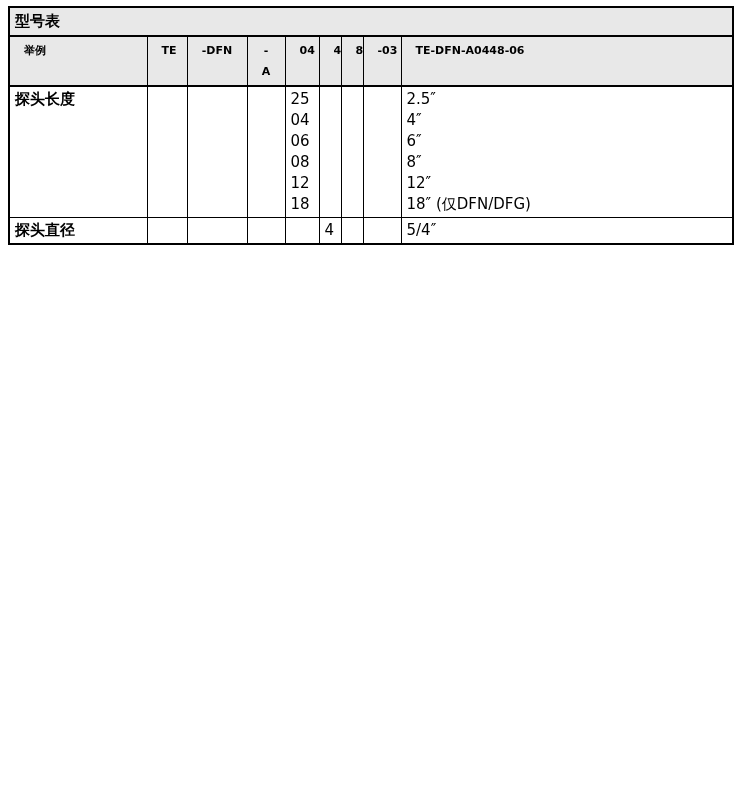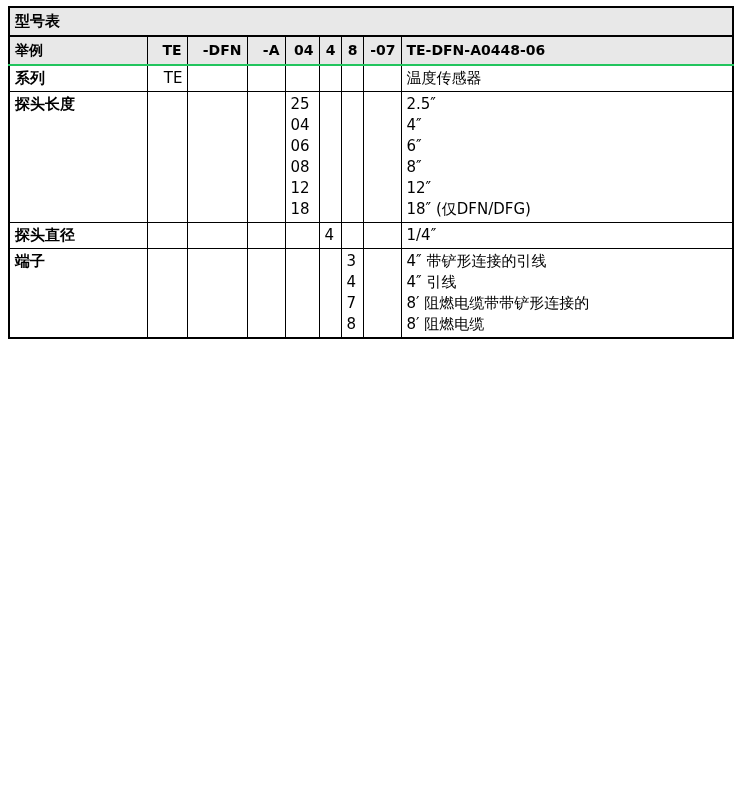--- a/index.html
+++ b/index.html
@@ -54,9 +54,9 @@
   tr.header-row td {
     background: #e8e8e8;
     font-weight: bold;
-    font-size: 14px;
-    padding: 3px 5px;
-    border-bottom: 2px solid #22c55e;
+    font-size: 11px;
+    padding: 3px 14px;
+    border-bottom: 2px solid #000000;
   }
   td.label {
     font-weight: bold;

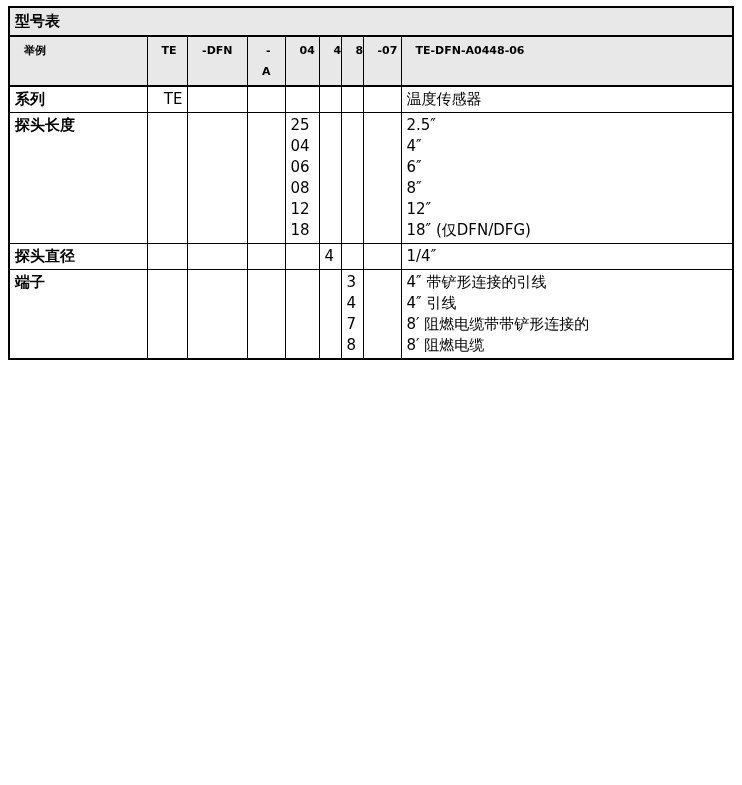--- a/index.html
+++ b/index.html
@@ -61,7 +61,7 @@
   td.label {
     font-weight: bold;
   }
-  td.center { text-align: right; }
+  td.center { text-align: center; }
   .stack { white-space: pre-line; }
   .desc { padding-left: 6px; }
   td.thick-top { border-top: 2px solid #000; }

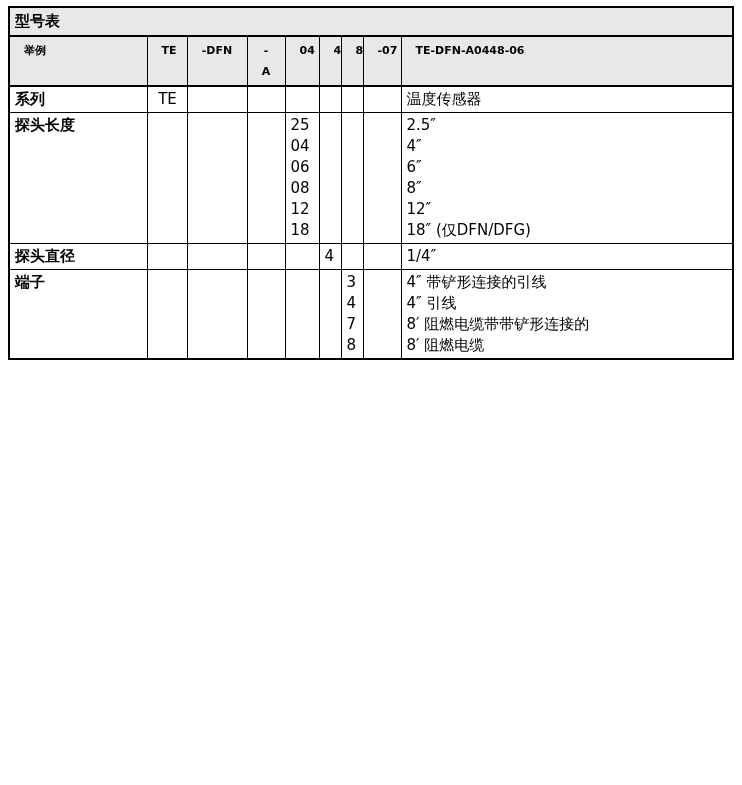--- a/index.html
+++ b/index.html
@@ -94,7 +94,7 @@
         <td class="center">04</td>
         <td class="center">4</td>
         <td class="center">8</td>
-        <td class="center">-07</td>
+        <td class="center">-03</td>
         <td class="desc">TE-DFN-A0448-06</td>
       </tr>
 

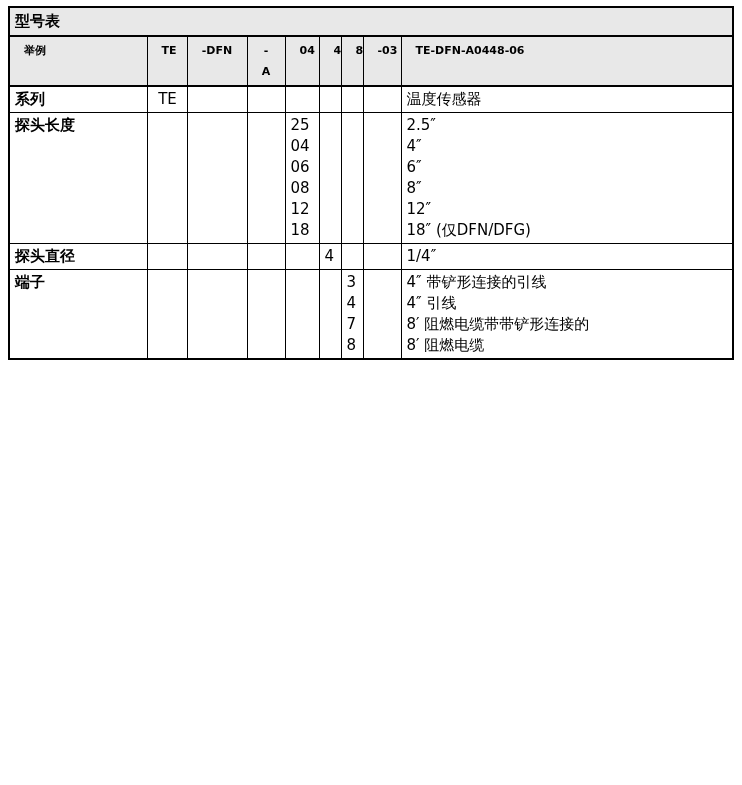--- a/index.html
+++ b/index.html
@@ -98,17 +98,6 @@
         <td class="desc">TE-DFN-A0448-06</td>
       </tr>
 
-      <tr>
-        <td class="label">系列</td>
-        <td class="stack center">TE</td>
-        <td class="stack"></td>
-        <td class="stack"></td>
-        <td class="stack"></td>
-        <td class="stack"></td>
-        <td class="stack"></td>
-        <td class="stack"></td>
-        <td class="stack desc">温度传感器</td>
-      </tr>
 
 
 

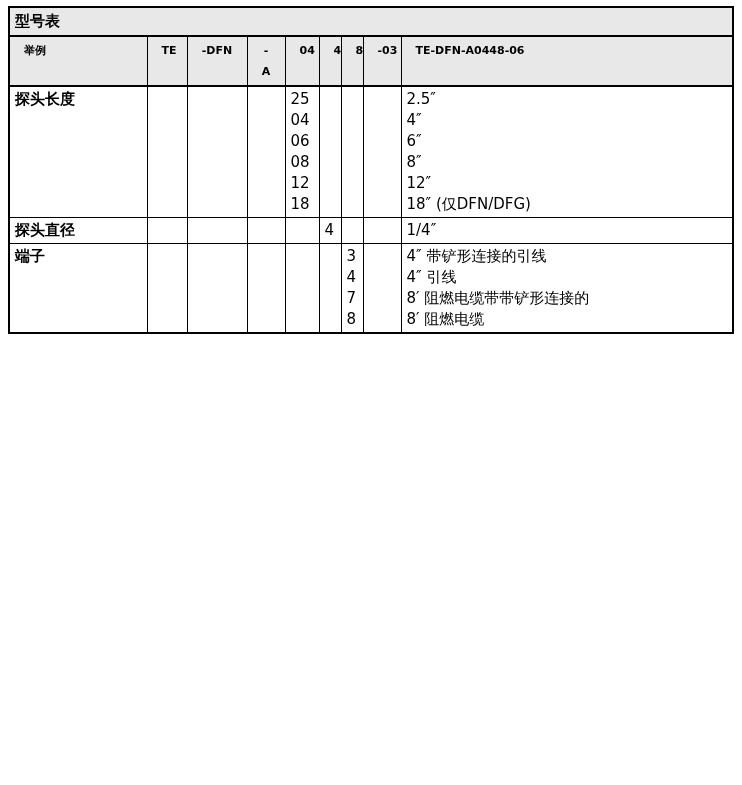--- a/index.html
+++ b/index.html
@@ -132,7 +132,7 @@
         <td class="stack thick-top">4</td>
         <td class="stack thick-top"></td>
         <td class="stack thick-top"></td>
-        <td class="stack desc thick-top">1/4″</td>
+        <td class="stack desc thick-top">5/4″</td>
       </tr>
 
       <tr>

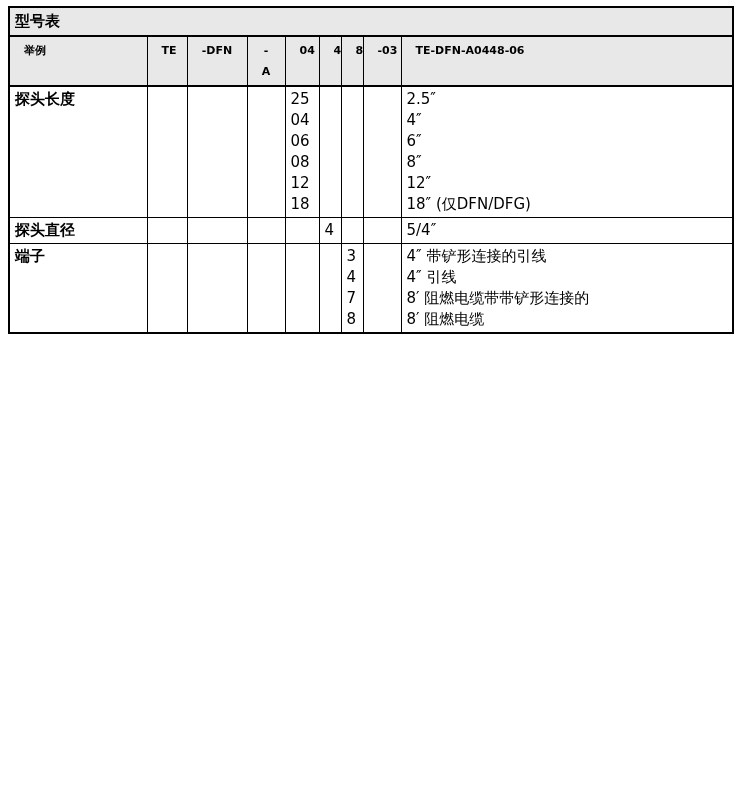--- a/index.html
+++ b/index.html
@@ -135,23 +135,6 @@
         <td class="stack desc thick-top">5/4″</td>
       </tr>
 
-      <tr>
-        <td class="label thick-top">端子</td>
-        <td class="stack thick-top"></td>
-        <td class="stack thick-top"></td>
-        <td class="stack thick-top"></td>
-        <td class="stack thick-top"></td>
-        <td class="stack thick-top"></td>
-        <td class="stack thick-top">3
-4
-7
-8</td>
-        <td class="stack thick-top"></td>
-        <td class="stack desc thick-top">4″ 带铲形连接的引线
-4″ 引线
-8′ 阻燃电缆带带铲形连接的
-8′ 阻燃电缆</td>
-      </tr>
 
     </tbody>
   </table>

